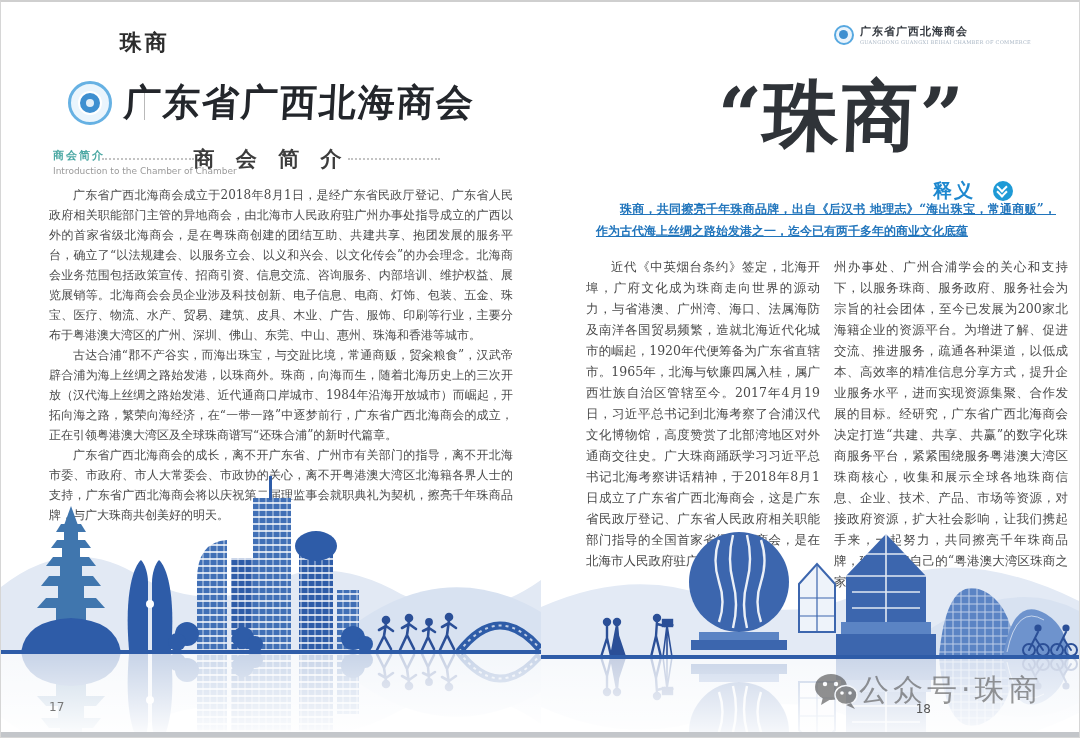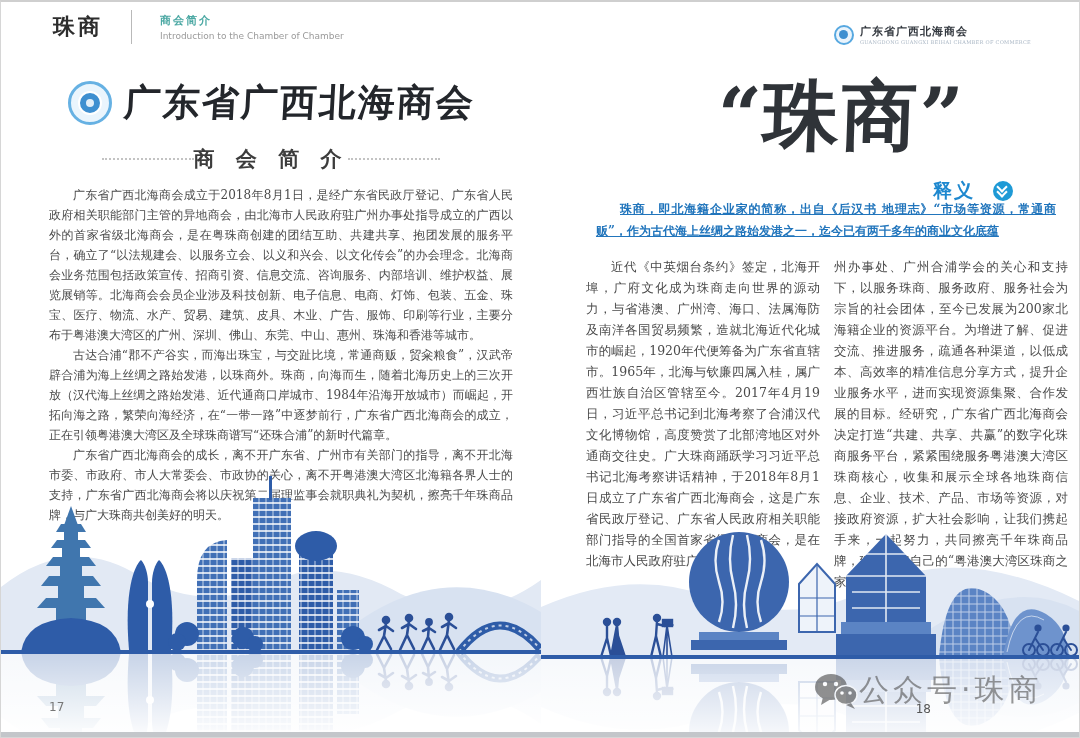--- a/index.html
+++ b/index.html
@@ -13,7 +13,7 @@
   .bottom-strip { position:absolute; left:0; right:0; bottom:0; height:5px; background:#c3c6ca; z-index:9; }
 
   
-  .hdr { position:absolute; left:52px; top:8px; display:flex; align-items:center; gap:28px; }
+  .hdr { position:absolute; left:52px; top:26px; display:flex; align-items:center; gap:28px;flex-direction:column; }
   .hdr .brand { font-size:22px; font-weight:bold; color:#2d2d2d; letter-spacing:3px; }
   .hdr .vrule { width:1px; height:34px; background:#b9b9b9; }
   .hdr .sec-cn { font-size:11px; font-weight:bold; color:#4ba8a3; letter-spacing:2px; font-family:"DejaVu Sans",sans-serif; }

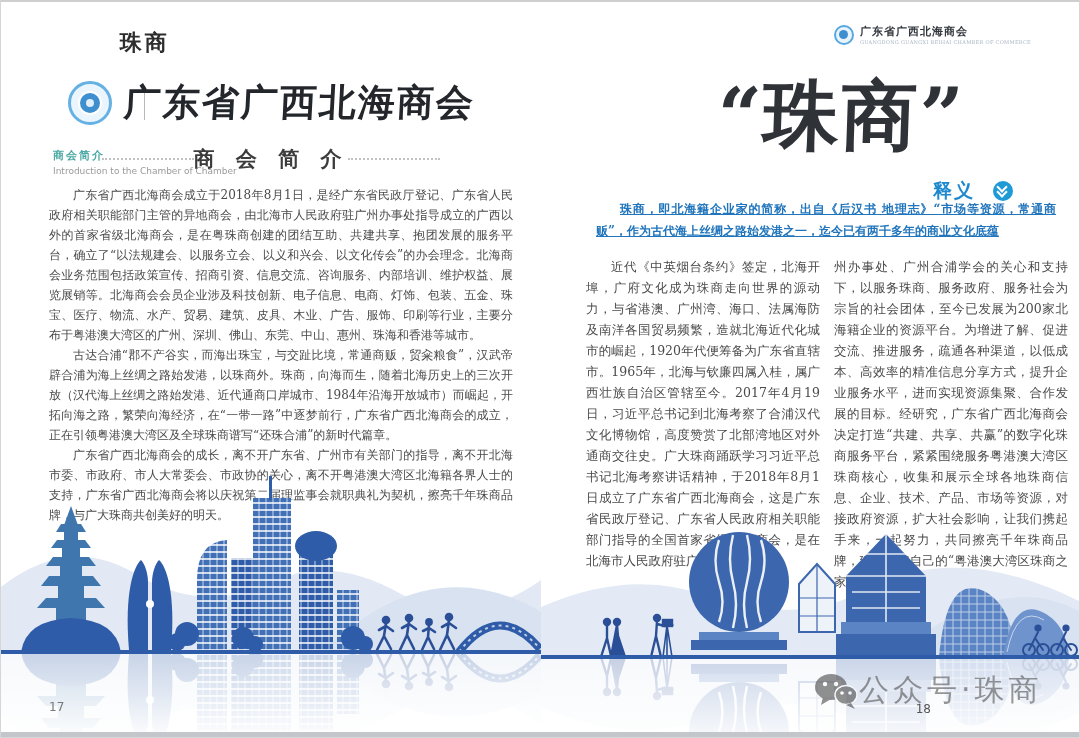--- a/index.html
+++ b/index.html
@@ -130,7 +130,7 @@
     </div>
   </div>
 
-  <div class="rintro">珠商，即北海籍企业家的简称，出自《后汉书 地理志》“市场等资源，常通商贩”，作为古代海上丝绸之路始发港之一，迄今已有两千多年的商业文化底蕴</div>
+  <div class="rintro">珠商，共同擦亮千年珠商品牌，出自《后汉书 地理志》“海出珠宝，常通商贩”，作为古代海上丝绸之路始发港之一，迄今已有两千多年的商业文化底蕴</div>
 
   <div class="rcols">
     <div class="col first">近代《中英烟台条约》签定，北海开埠，广府文化成为珠商走向世界的源动力，与省港澳、广州湾、海口、法属海防及南洋各国贸易频繁，造就北海近代化城市的崛起，1920年代便筹备为广东省直辖市。1965年，北海与钦廉四属入桂，属广西壮族自治区管辖至今。2017年4月19日，习近平总书记到北海考察了合浦汉代文化博物馆，高度赞赏了北部湾地区对外通商交往史。广大珠商踊跃学习习近平总书记北海考察讲话精神，于2018年8月1日成立了广东省广西北海商会，这是广东省民政厅登记、广东省人民政府相关职能部门指导的全国首家省级北海商会，是在北海市人民政府驻广</div>

